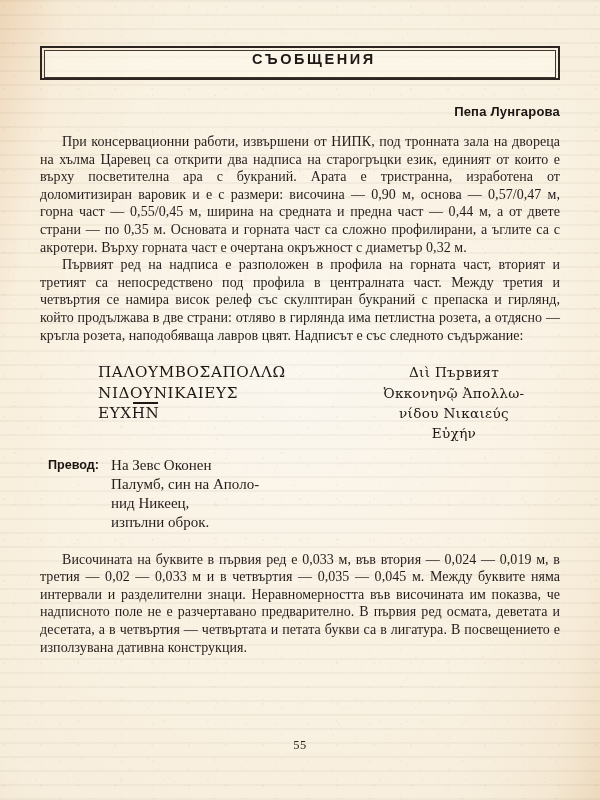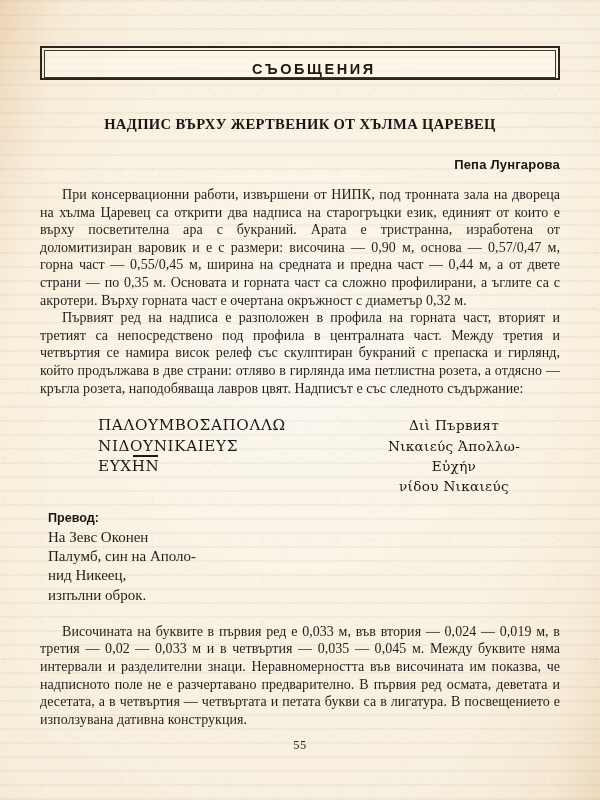--- a/index.html
+++ b/index.html
@@ -95,7 +95,7 @@
     height: 100%;
     border: 1px solid #40372f;
     display: flex;
-    align-items: flex-end;
+    align-items: flex-start;
     justify-content: center;
     background: rgba(255,252,242,0.45);
     padding-left: 28px;

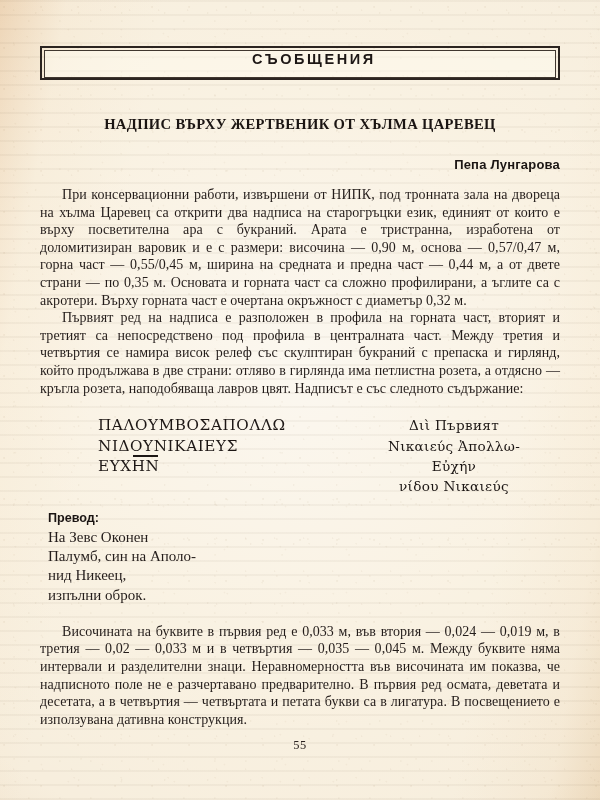--- a/index.html
+++ b/index.html
@@ -250,7 +250,6 @@
       </div>
     </div>
 
-    <div class="article-title">НАДПИС ВЪРХУ ЖЕРТВЕНИК ОТ ХЪЛМА ЦАРЕВЕЦ</div>
 
     <div class="author">Пепа Лунгарова</div>
 

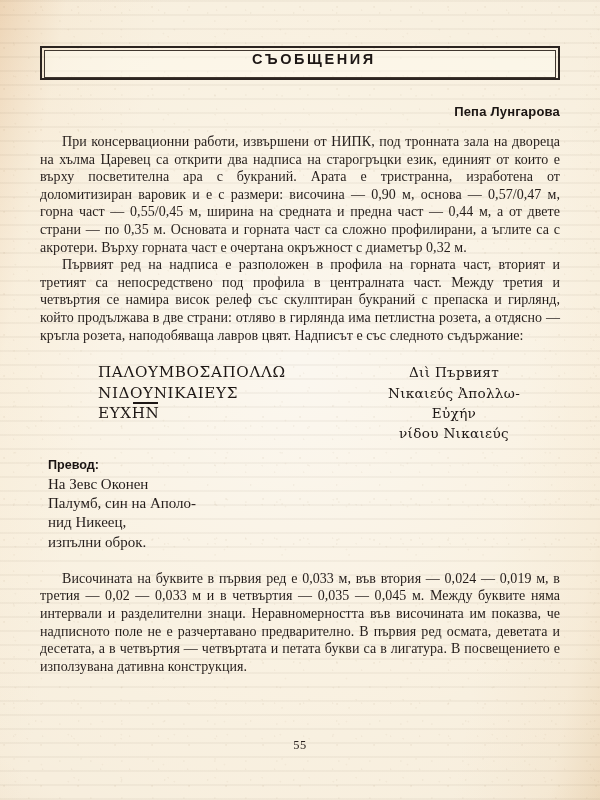--- a/index.html
+++ b/index.html
@@ -271,7 +271,7 @@
 
       <div class="col-minuscule">
         <div class="greek-min">Διὶ Първият</div>
-        <div class="greek-min">Νικαιεύς Ἀπολλω-</div>
+        <div class="greek-min">Ὀκκονηνῷ Ἀπολλω-</div>
         <div class="greek-min">Εὐχήν</div>
         <div class="greek-min">νίδου Νικαιεύς</div>
       </div>

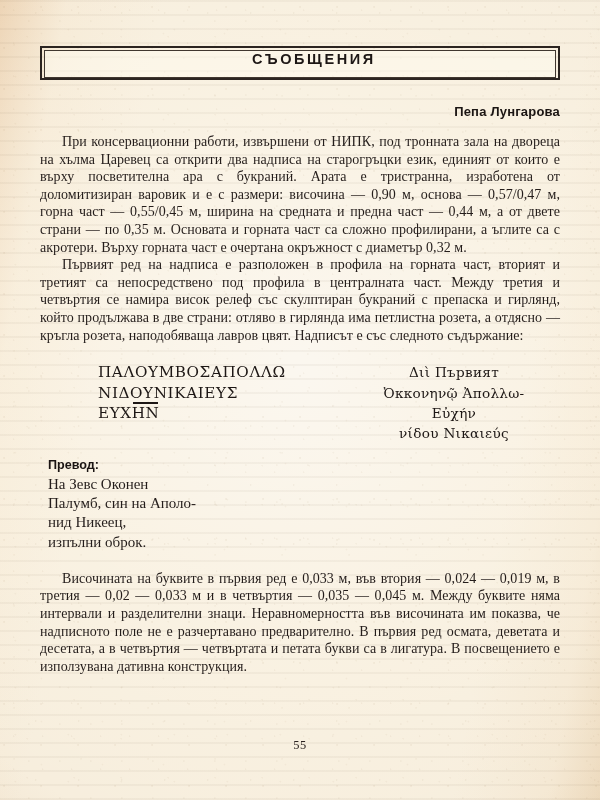--- a/index.html
+++ b/index.html
@@ -272,8 +272,8 @@
       <div class="col-minuscule">
         <div class="greek-min">Διὶ Първият</div>
         <div class="greek-min">Ὀκκονηνῷ Ἀπολλω-</div>
+        <div class="greek-min">νίδου Νικαιεύς</div>
         <div class="greek-min">Εὐχήν</div>
-        <div class="greek-min">νίδου Νικαιεύς</div>
       </div>
 
     </div>

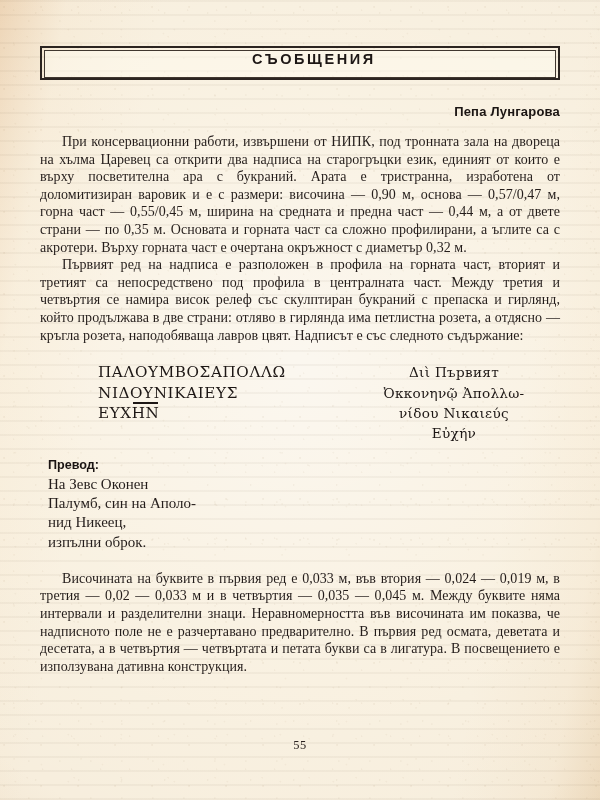--- a/index.html
+++ b/index.html
@@ -199,7 +199,6 @@
     display: flex;
     align-items: flex-start;
     padding-left: 8px;
-    flex-direction: column;
   }
   .translation-label {
     font-family: "Liberation Sans", "DejaVu Sans", sans-serif;

